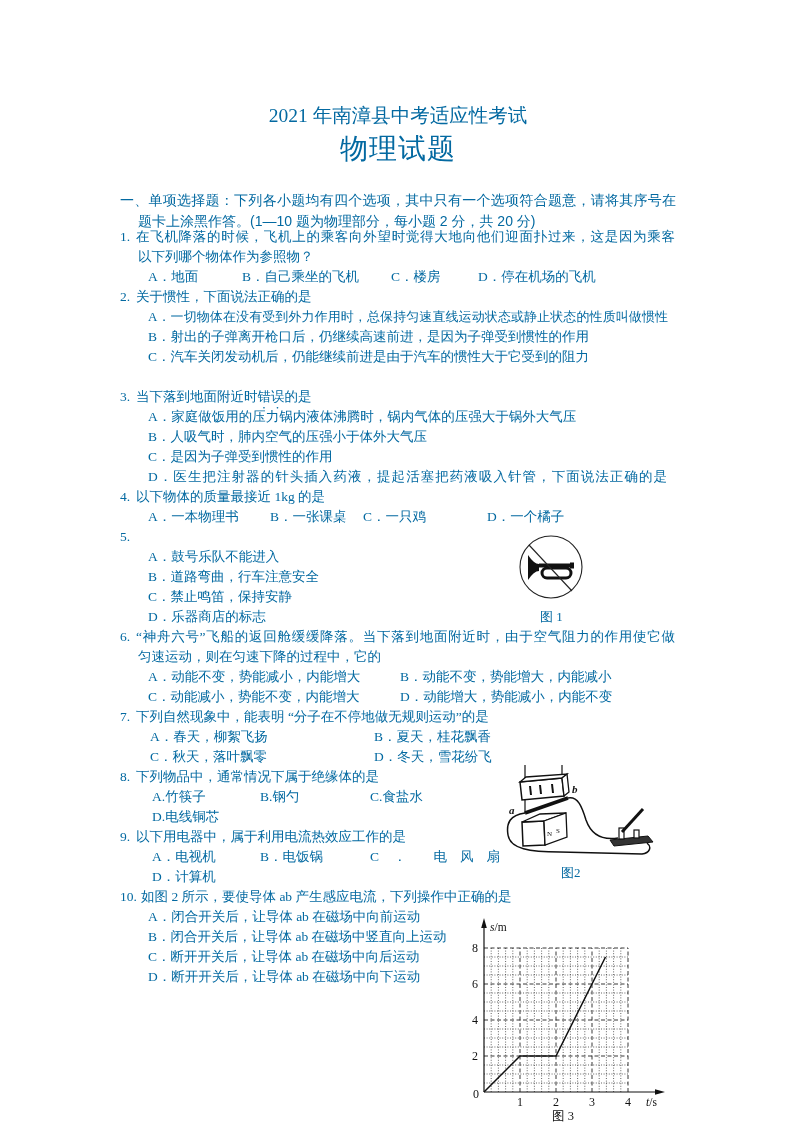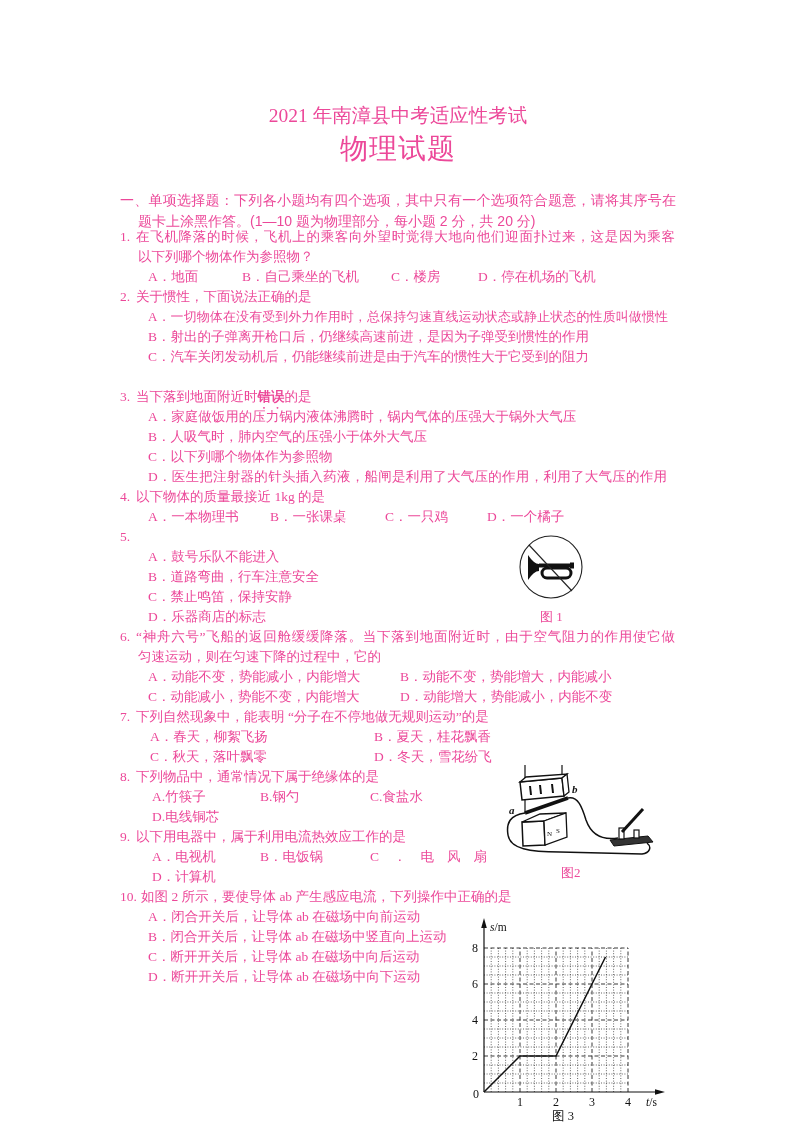--- a/index.html
+++ b/index.html
@@ -10,7 +10,7 @@
     background: #ffffff;
     overflow: hidden;
     font-family: "Liberation Serif", "DejaVu Serif", serif;
-    color: #ec4899;
+    color: #0369a1;
   }
   .title {
     position: absolute; left: 0; width: 796px; top: 104px;

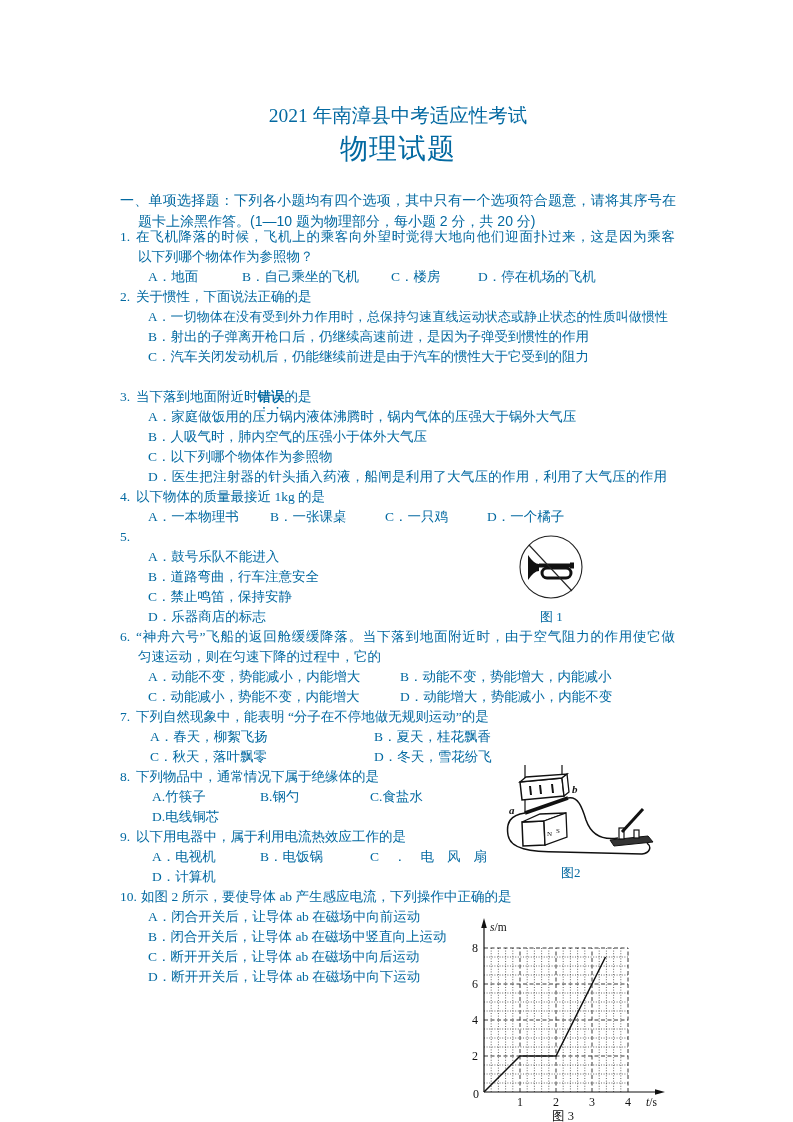--- a/index.html
+++ b/index.html
@@ -43,7 +43,7 @@
   .small { font-size: 13px; }
   .em {
     -webkit-text-emphasis: filled dot; text-emphasis: filled dot;
-    -webkit-text-emphasis-position: under; text-emphasis-position: under right; font-weight: bold;
+    -webkit-text-emphasis-position: under; text-emphasis-position: under right;
   }
   .spread-label { letter-spacing: 14px; }
   .spread-text { letter-spacing: 13px; }

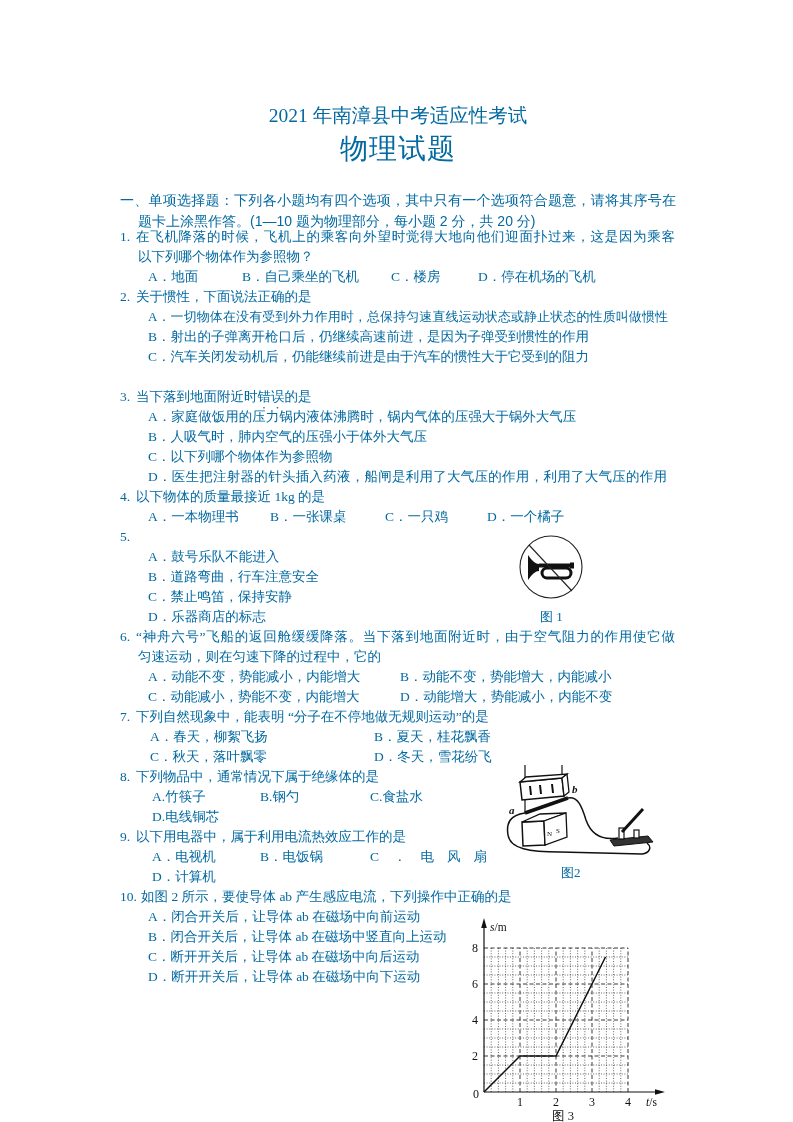--- a/index.html
+++ b/index.html
@@ -103,7 +103,7 @@
     <span class="txt" style="left:148px"><span>B．</span><span>人吸气时，肺内空气的压强小于体外大气压</span></span>
   </div>
   <div class="line" style="top:447px">
-    <span class="txt" style="left:148px"><span>C．</span><span>以下列哪个物体作为参照物</span></span>
+    <span class="txt" style="left:148px"><span>C．</span><span>是因为子弹受到惯性的作用</span></span>
   </div>
   <div class="line" style="top:467px">
     <span class="txt full" style="left:148px;width:519px"><span>D．</span><span>医生把注射器的针头插入药液，船闸是利用了大气压的作用，利用了大气压的作用</span></span>

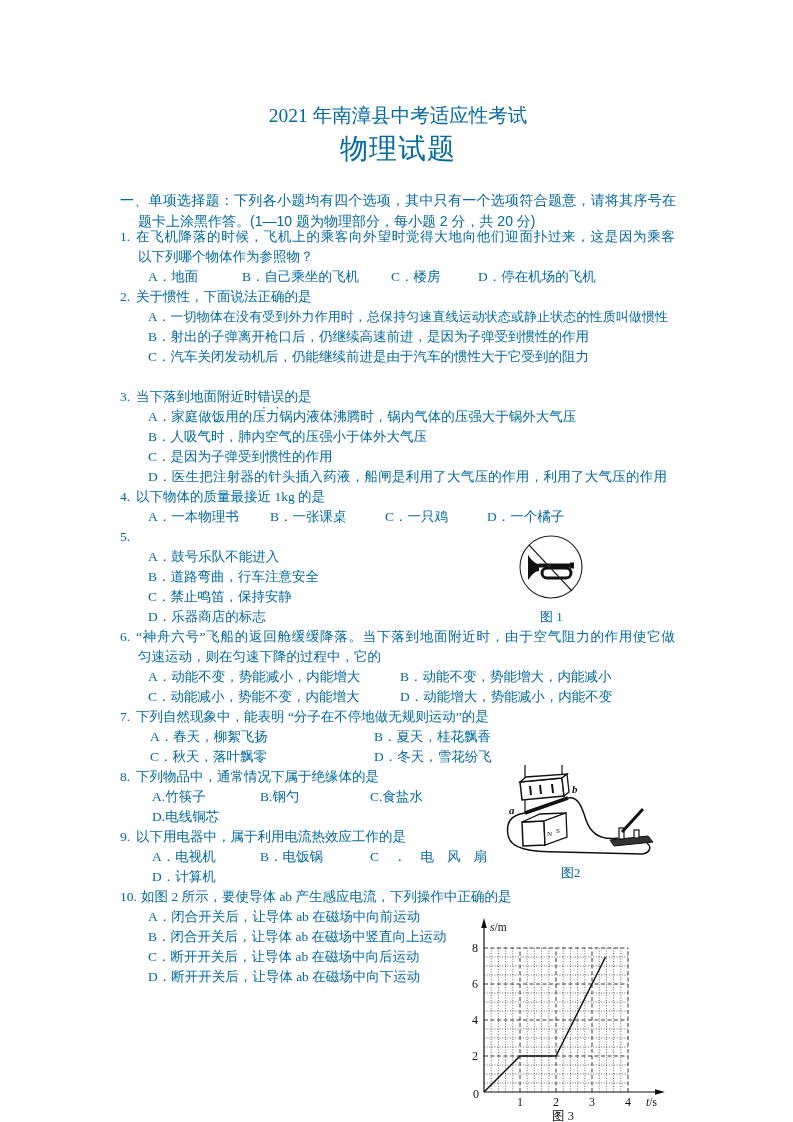--- a/index.html
+++ b/index.html
@@ -106,7 +106,7 @@
     <span class="txt" style="left:148px"><span>C．</span><span>是因为子弹受到惯性的作用</span></span>
   </div>
   <div class="line" style="top:467px">
-    <span class="txt full" style="left:148px;width:519px"><span>D．</span><span>医生把注射器的针头插入药液，船闸是利用了大气压的作用，利用了大气压的作用</span></span>
+    <span class="txt full" style="left:148px;width:519px"><span>D．</span><span>医生把注射器的针头插入药液，提起活塞把药液吸入针管，下面说法正确的是</span></span>
   </div>
 
   <div class="line" style="top:487px">

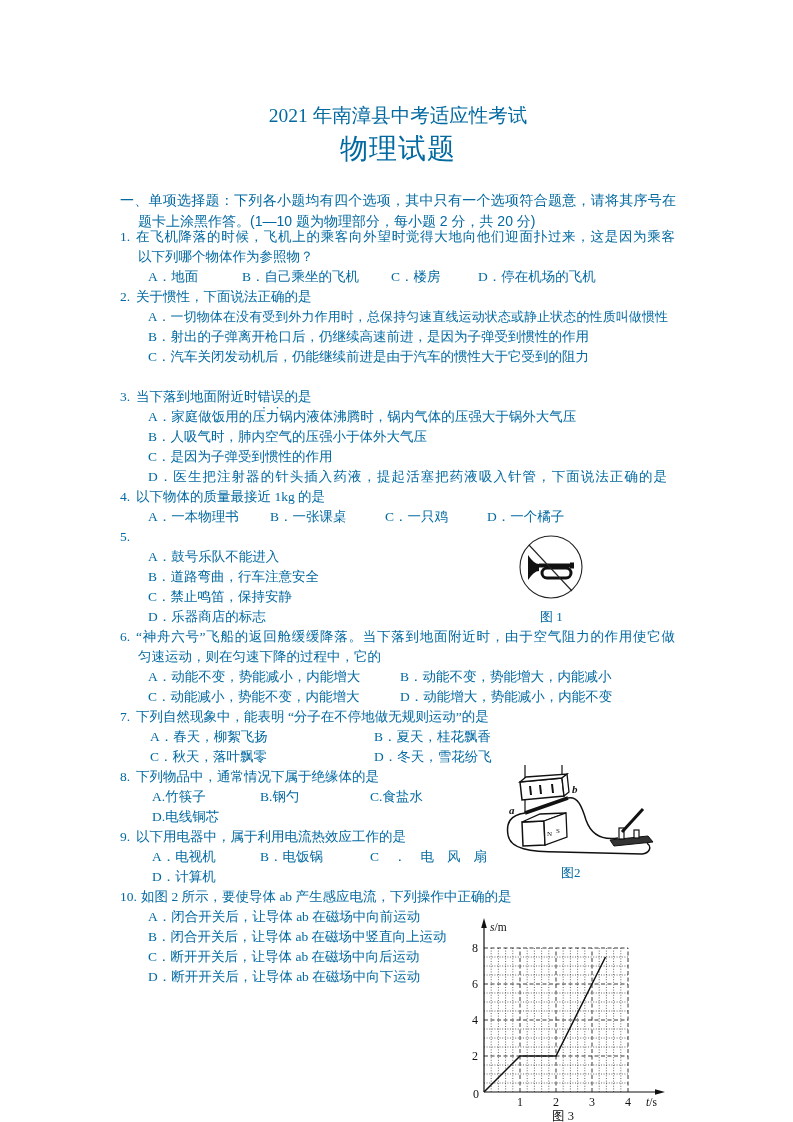--- a/index.html
+++ b/index.html
@@ -116,7 +116,7 @@
   <div class="line" style="top:507px">
     <span class="txt" style="left:148px"><span>A．</span><span>一本物理书</span></span>
     <span class="txt" style="left:270px"><span>B．</span><span>一张课桌</span></span>
-    <span class="txt" style="left:385px"><span>C．</span><span>一只鸡</span></span>
+    <span class="txt" style="left:363px"><span>C．</span><span>一只鸡</span></span>
     <span class="txt" style="left:487px"><span>D．</span><span>一个橘子</span></span>
   </div>
 

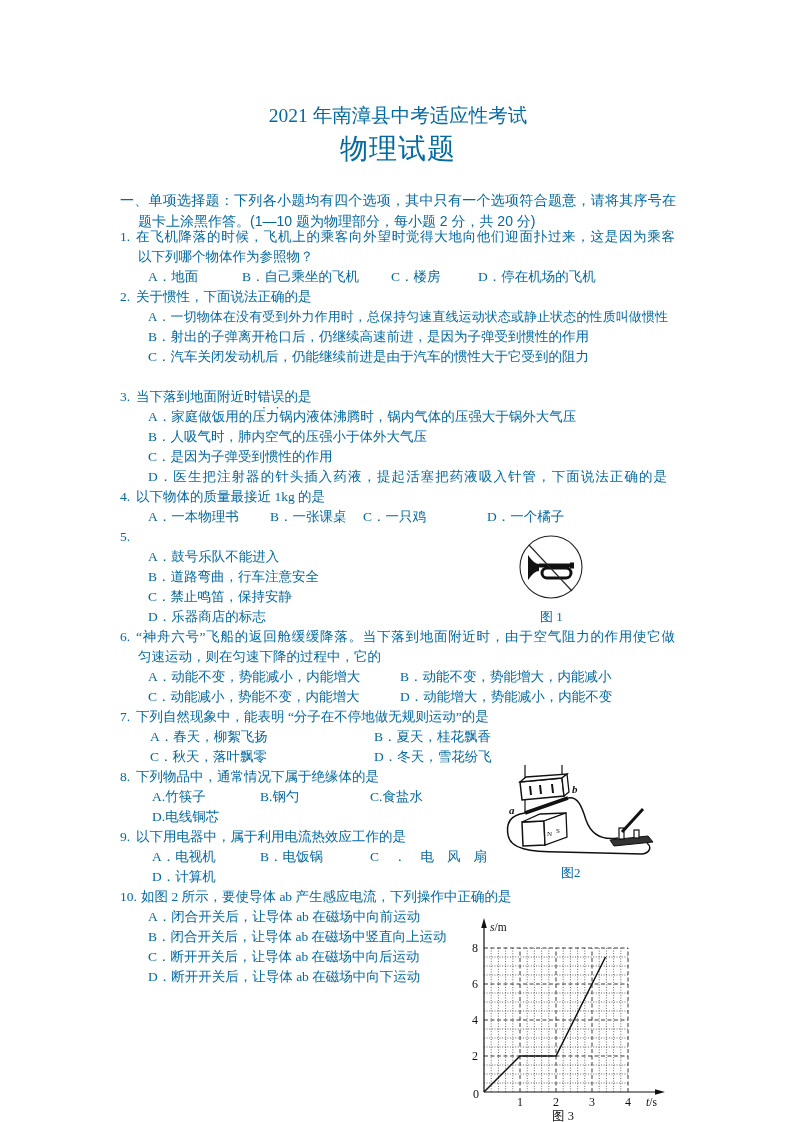--- a/index.html
+++ b/index.html
@@ -46,7 +46,7 @@
     -webkit-text-emphasis-position: under; text-emphasis-position: under right;
   }
   .spread-label { letter-spacing: 14px; }
-  .spread-text { letter-spacing: 13px; }
+  .spread-text { letter-spacing: 13px; margin-left: 13px; }
   .caption {
     position: absolute; height: 20px; line-height: 20px;
     font-size: 13px; white-space: nowrap;

